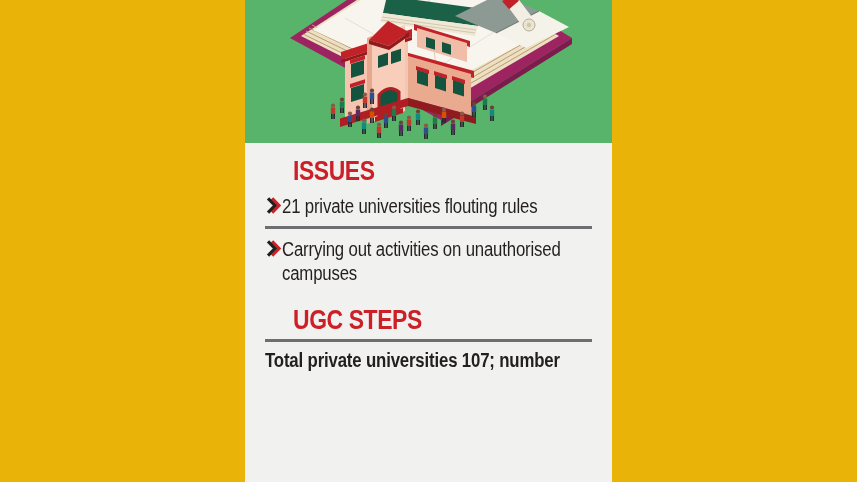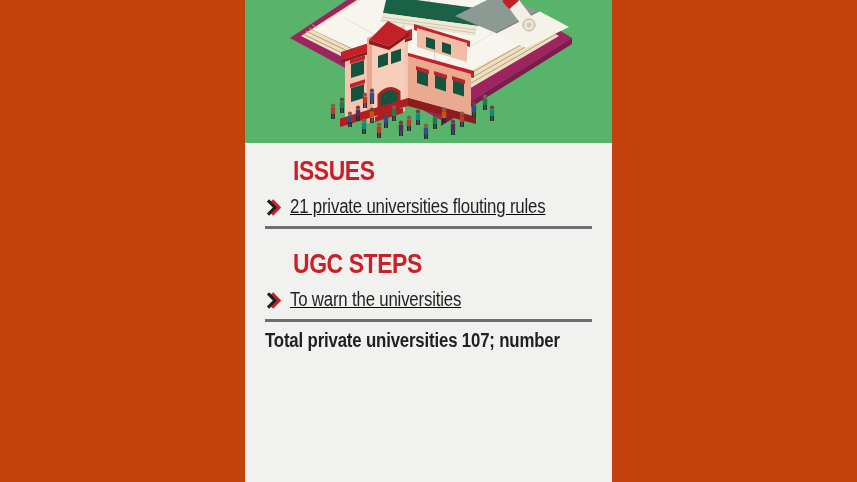--- a/index.html
+++ b/index.html
@@ -8,7 +8,7 @@
     position: relative;
     width: 857px;
     height: 482px;
-    background: #c2410c;
+    background: #eab308;
     overflow: hidden;
   }
   .card {

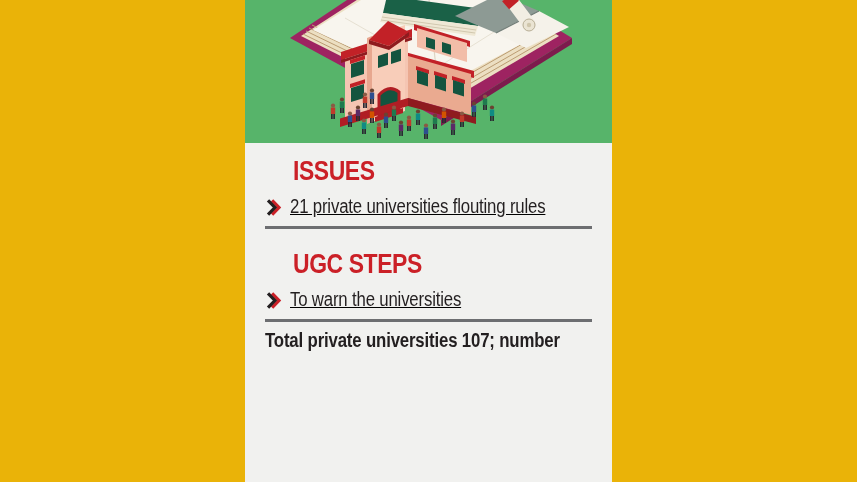--- a/index.html
+++ b/index.html
@@ -47,10 +47,8 @@
   .heading.ugc { margin-top: 20px; }
   .row {
     display: flex;
-    align-items: center;
-    gap: 8px;
+    align-items: flex-start;
     margin: 8px 0;
-    text-decoration: underline;
   }
   .chev { width: 17px; height: 17px; margin-top: 3px; flex: none; }
   .row p {

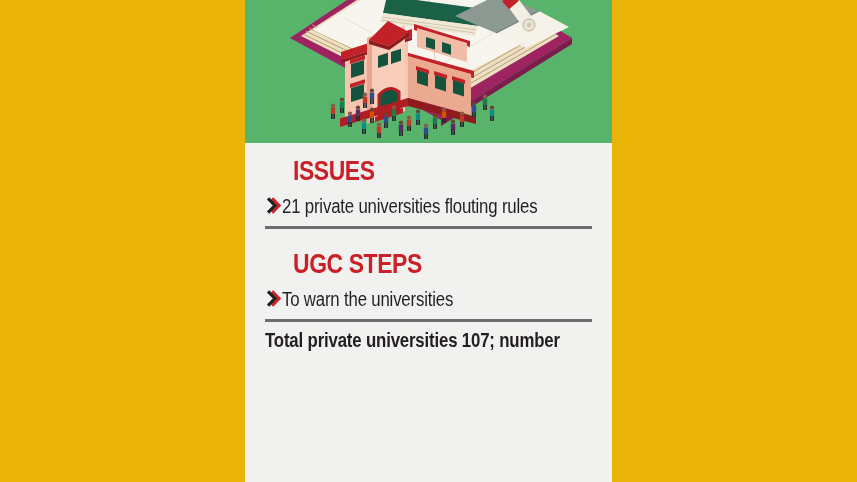--- a/index.html
+++ b/index.html
@@ -330,6 +330,13 @@
 
       <div class="divider"></div>
 
+      <div class="row">
+        <svg class="chev" viewBox="0 0 18 18">
+          <path d="M7.5,1.5 L14.8,9 L7.5,16.5" fill="none" stroke="#cb2027" stroke-width="3.4"></path>
+          <path d="M3.2,1.5 L10.5,9 L3.2,16.5" fill="none" stroke="#231f20" stroke-width="3.4"></path>
+        </svg>
+        <p>Carrying out activities on unauthorised campuses</p>
+      </div>
 
       <div class="heading ugc">UGC STEPS</div>
 

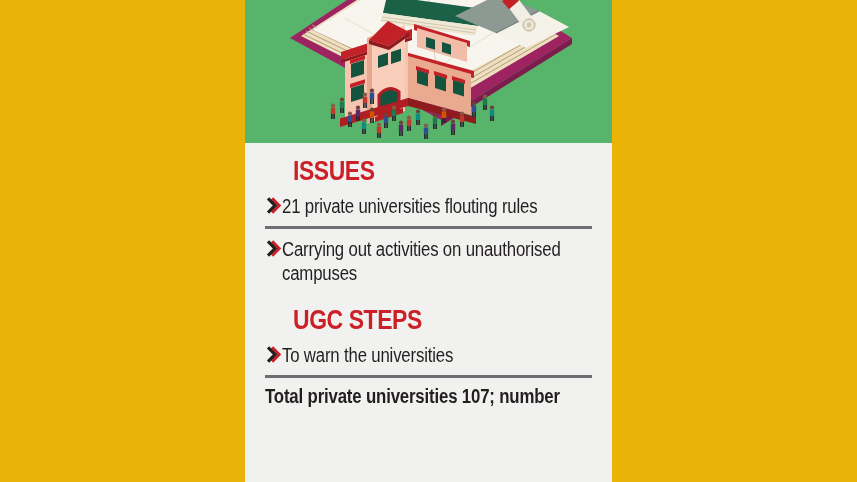--- a/index.html
+++ b/index.html
@@ -340,13 +340,6 @@
 
       <div class="heading ugc">UGC STEPS</div>
 
-      <div class="row">
-        <svg class="chev" viewBox="0 0 18 18">
-          <path d="M7.5,1.5 L14.8,9 L7.5,16.5" fill="none" stroke="#cb2027" stroke-width="3.4"></path>
-          <path d="M3.2,1.5 L10.5,9 L3.2,16.5" fill="none" stroke="#231f20" stroke-width="3.4"></path>
-        </svg>
-        <p>To warn the universities</p>
-      </div>
       <div class="divider"></div>
 
       <div class="divider"></div>

